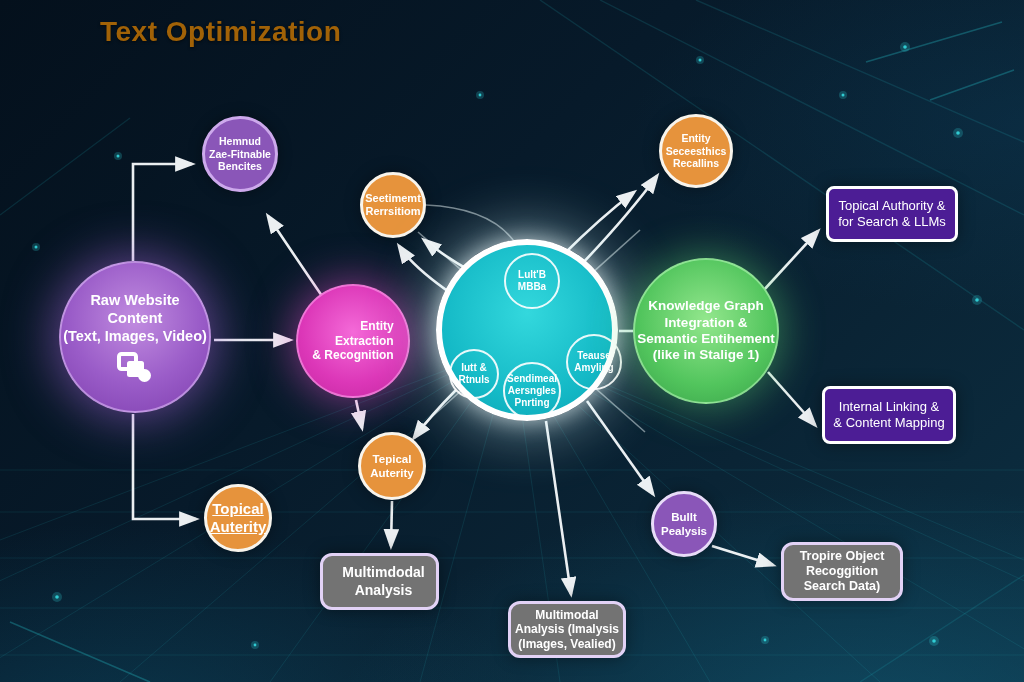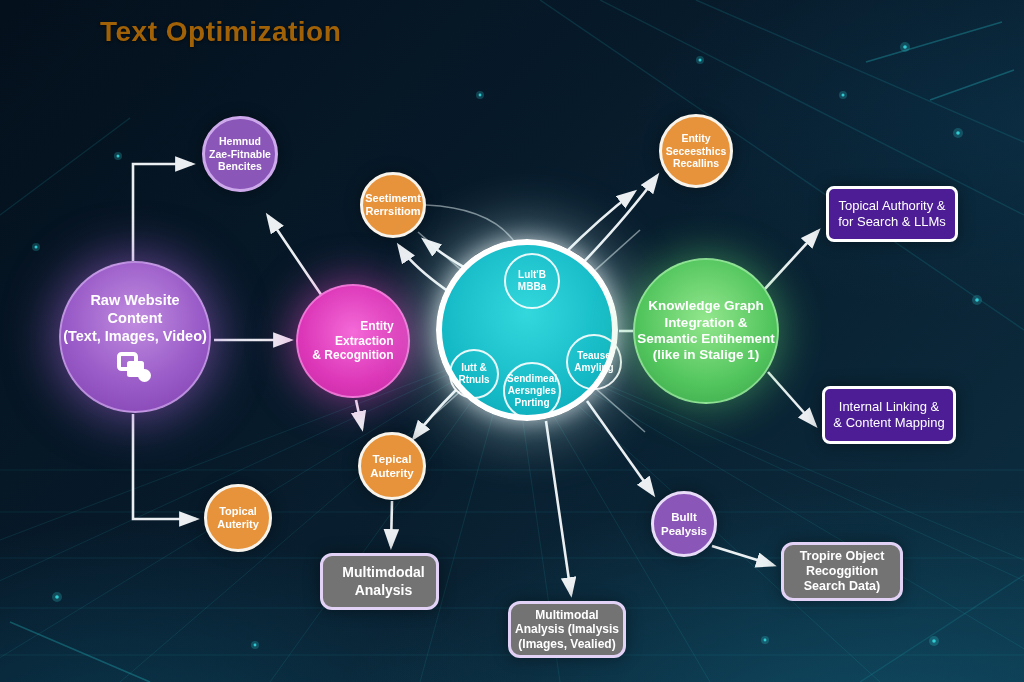--- a/index.html
+++ b/index.html
@@ -267,7 +267,7 @@
 Auterity</span>
 </div>
 
-<div class="node circle orange-c" style="left:204px;top:484px;width:68px;height:68px;font-size:11px;">
+<div class="node circle orange-c" style="left:204px;top:484px;width:68px;height:68px;font-size:15px;text-decoration:underline;">
   <span class="lbl">Topical
 Auterity</span>
 </div>

